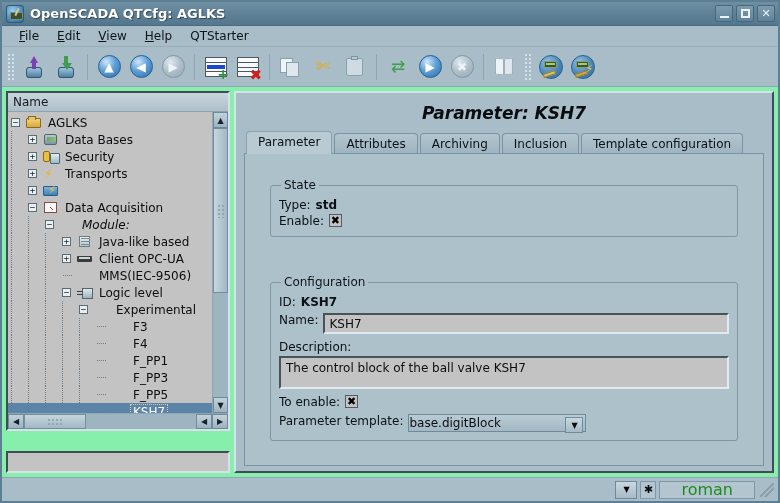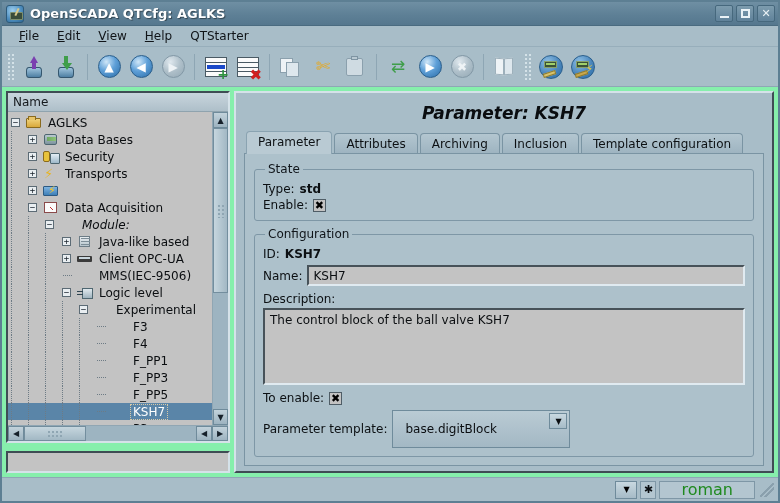--- a/index.html
+++ b/index.html
@@ -111,7 +111,7 @@
   
   .leftpane {
     width: 224px; flex: 0 0 224px;
-    display: flex; flex-direction: column; gap: 8px;
+    display: flex; flex-direction: column; gap: 20px;
   }
   .tree-box {
     flex: 1 1 auto;

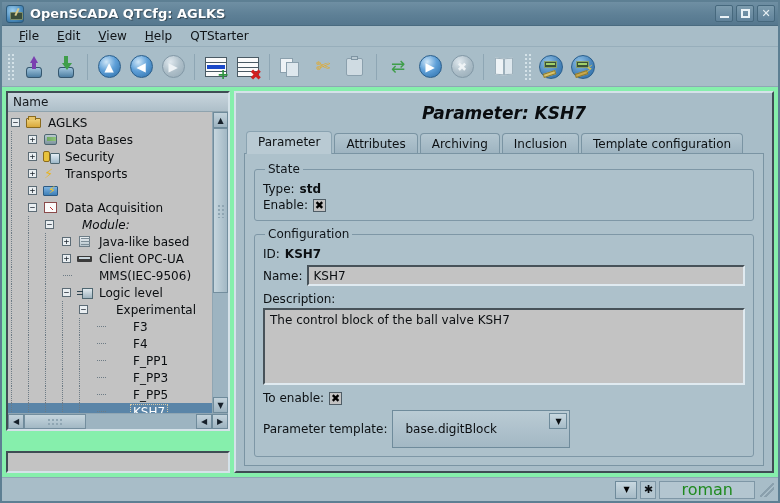--- a/index.html
+++ b/index.html
@@ -290,7 +290,7 @@
   fieldset.group {
     border: 1px solid #7e97a6;
     border-radius: 3px;
-    margin: 0; padding: 4px 8px 6px 8px;
+    margin: 16px; padding: 4px 8px 6px 8px;
   }
   fieldset.group > legend {
     font-size: 12px; color: #10151a; padding: 0 3px; margin-left: 2px;

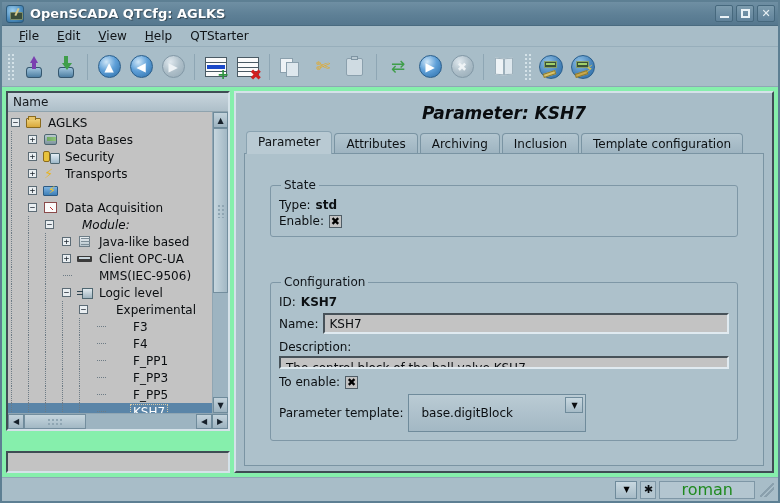--- a/index.html
+++ b/index.html
@@ -295,7 +295,7 @@
   fieldset.group > legend {
     font-size: 12px; color: #10151a; padding: 0 3px; margin-left: 2px;
   }
-  .row { display: flex; align-items: center; gap: 5px; font-size: 12px; color: #0c1013; margin: 2px 0; }
+  .row { display: flex; align-items: flex-start; gap: 5px; font-size: 12px; color: #0c1013; margin: 2px 0; }
   .row .lbl { color:#0c1013; }
   .row .bold { font-weight: bold; }
 

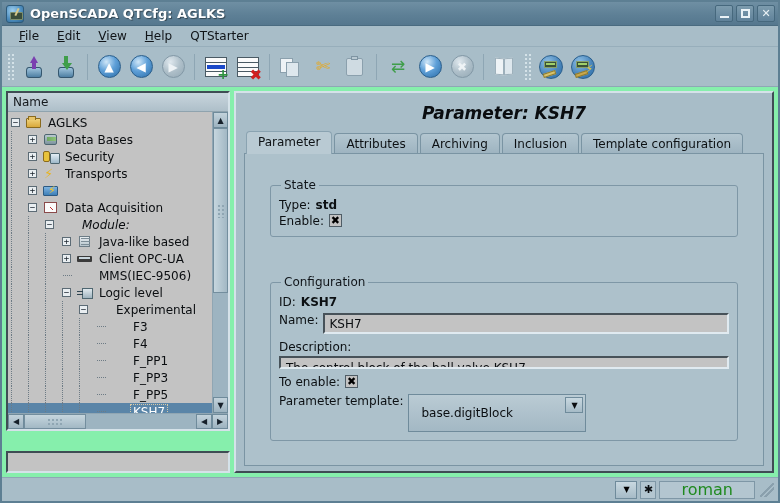--- a/index.html
+++ b/index.html
@@ -325,11 +325,11 @@
     overflow: hidden;
   }
   .select {
-    height: 38px; min-width: 178px;
+    height: 18px; min-width: 178px;
     background: linear-gradient(180deg,#bacbd4,#a3b8c4);
     border: 1px solid #6f8b9b;
     display: flex; align-items: center;
-    padding-left: 12px; font-size: 12px; color: #0b0e11;
+    padding-left: 0; font-size: 12px; color: #0b0e11;
     cursor: pointer; position: relative;
   }
   .select .arrowbox {

